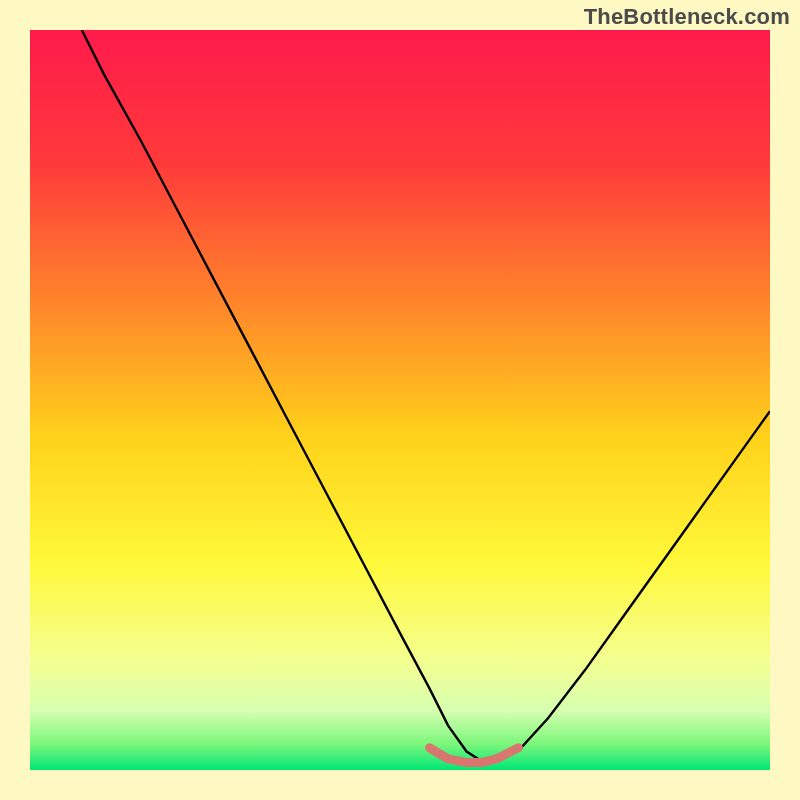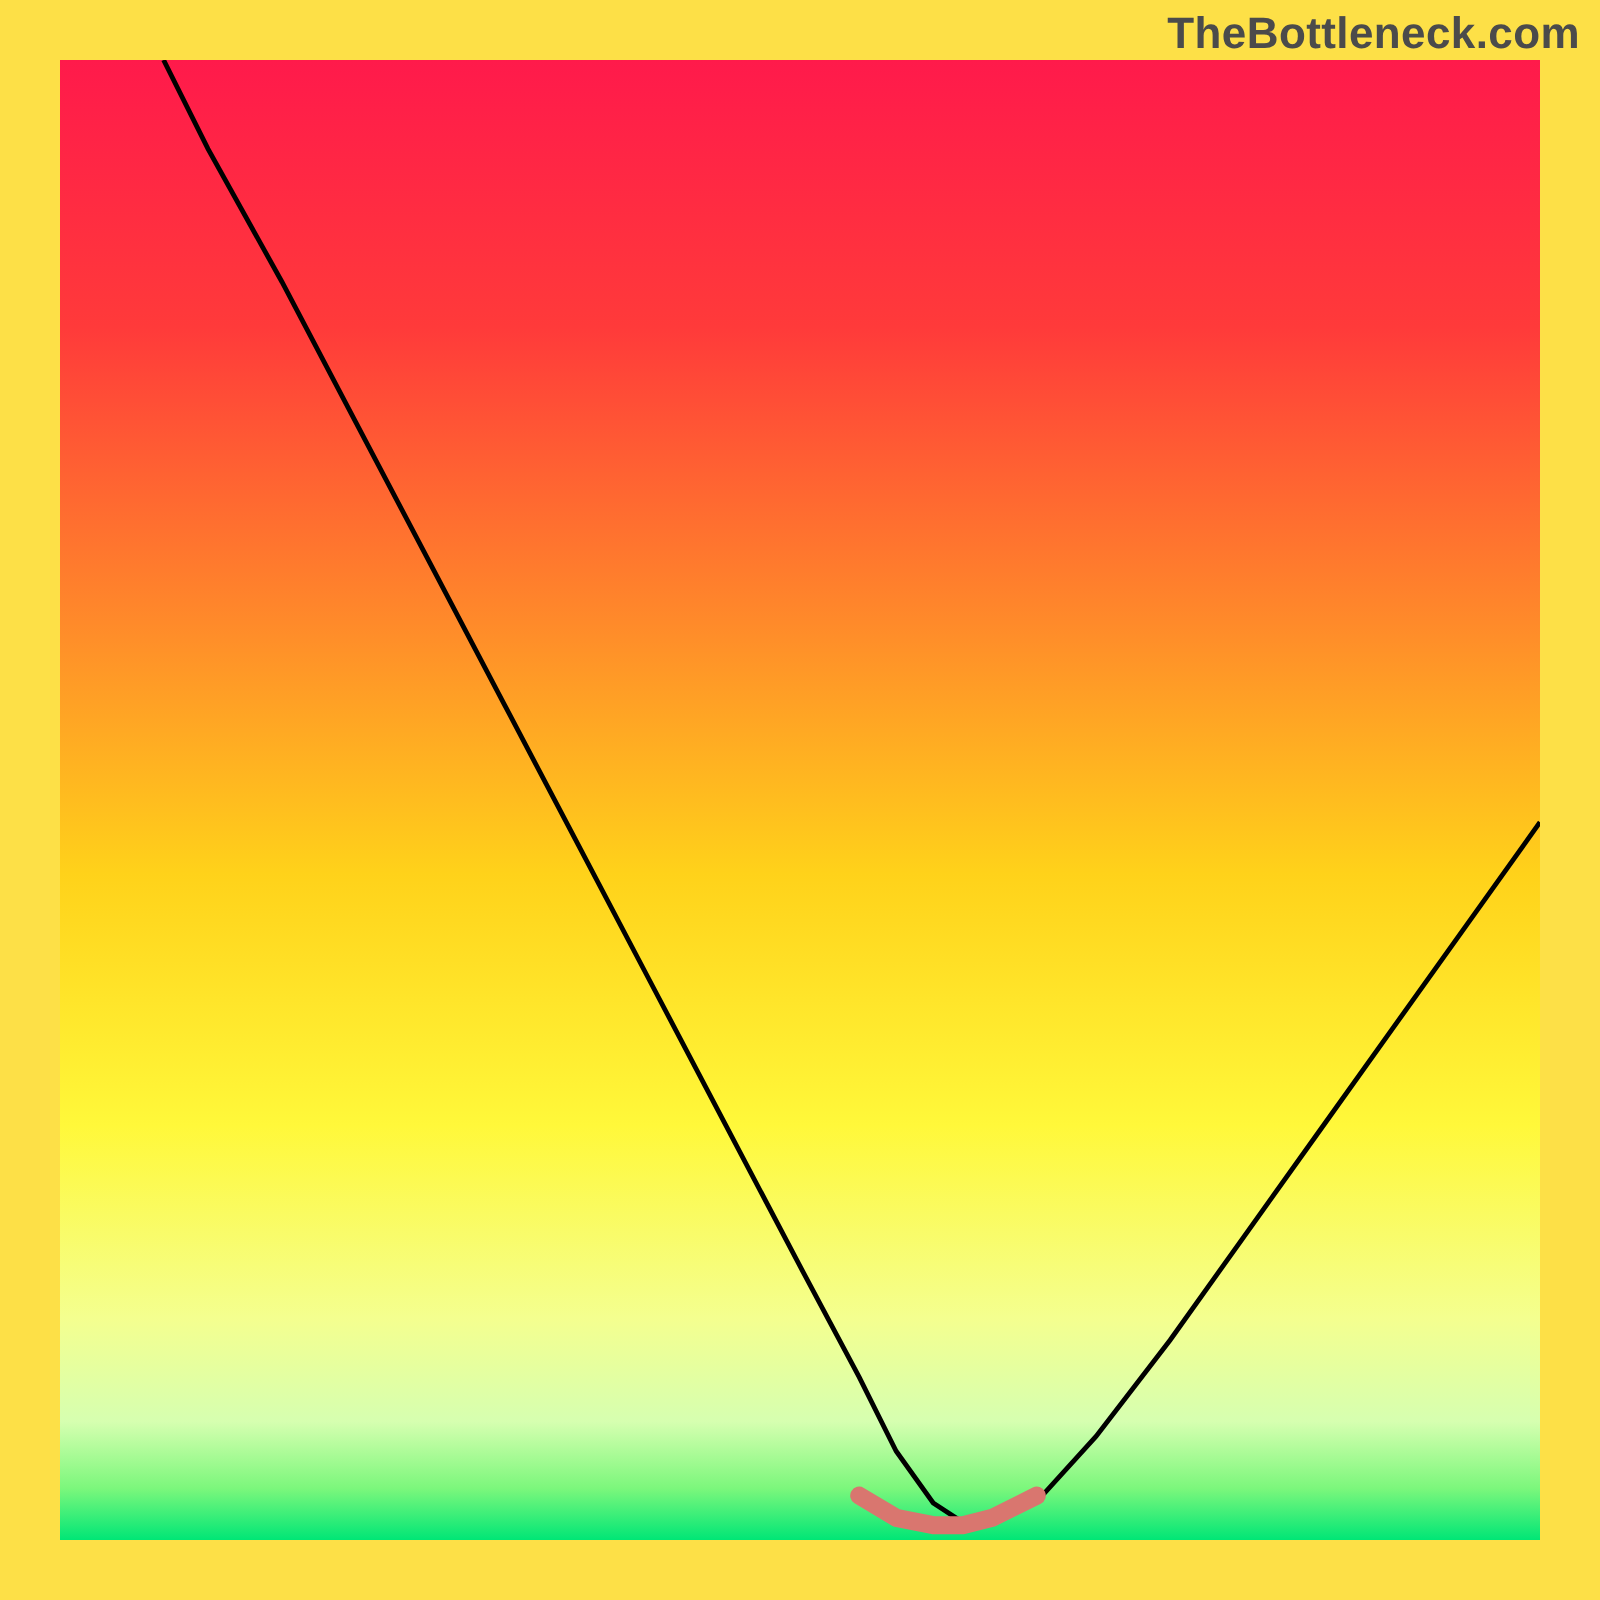--- a/index.html
+++ b/index.html
@@ -15,7 +15,7 @@
     position: relative;
     width: 800px;
     height: 800px;
-    background: #fde047;
+    background: #fef9c3;
   }
   .watermark {
     position: absolute;

